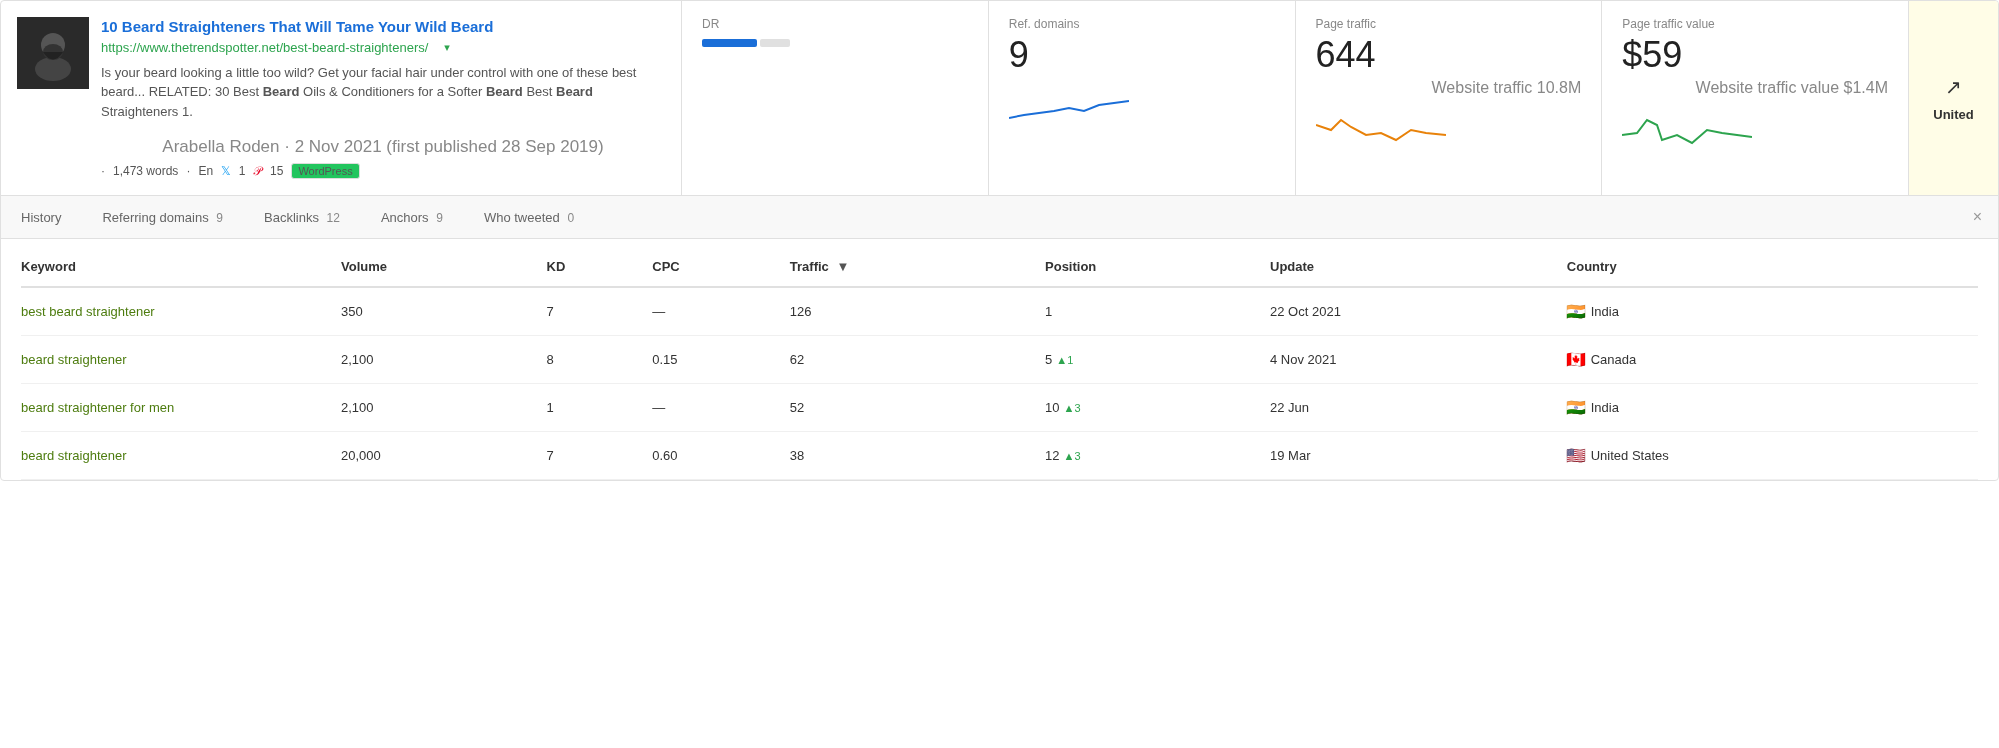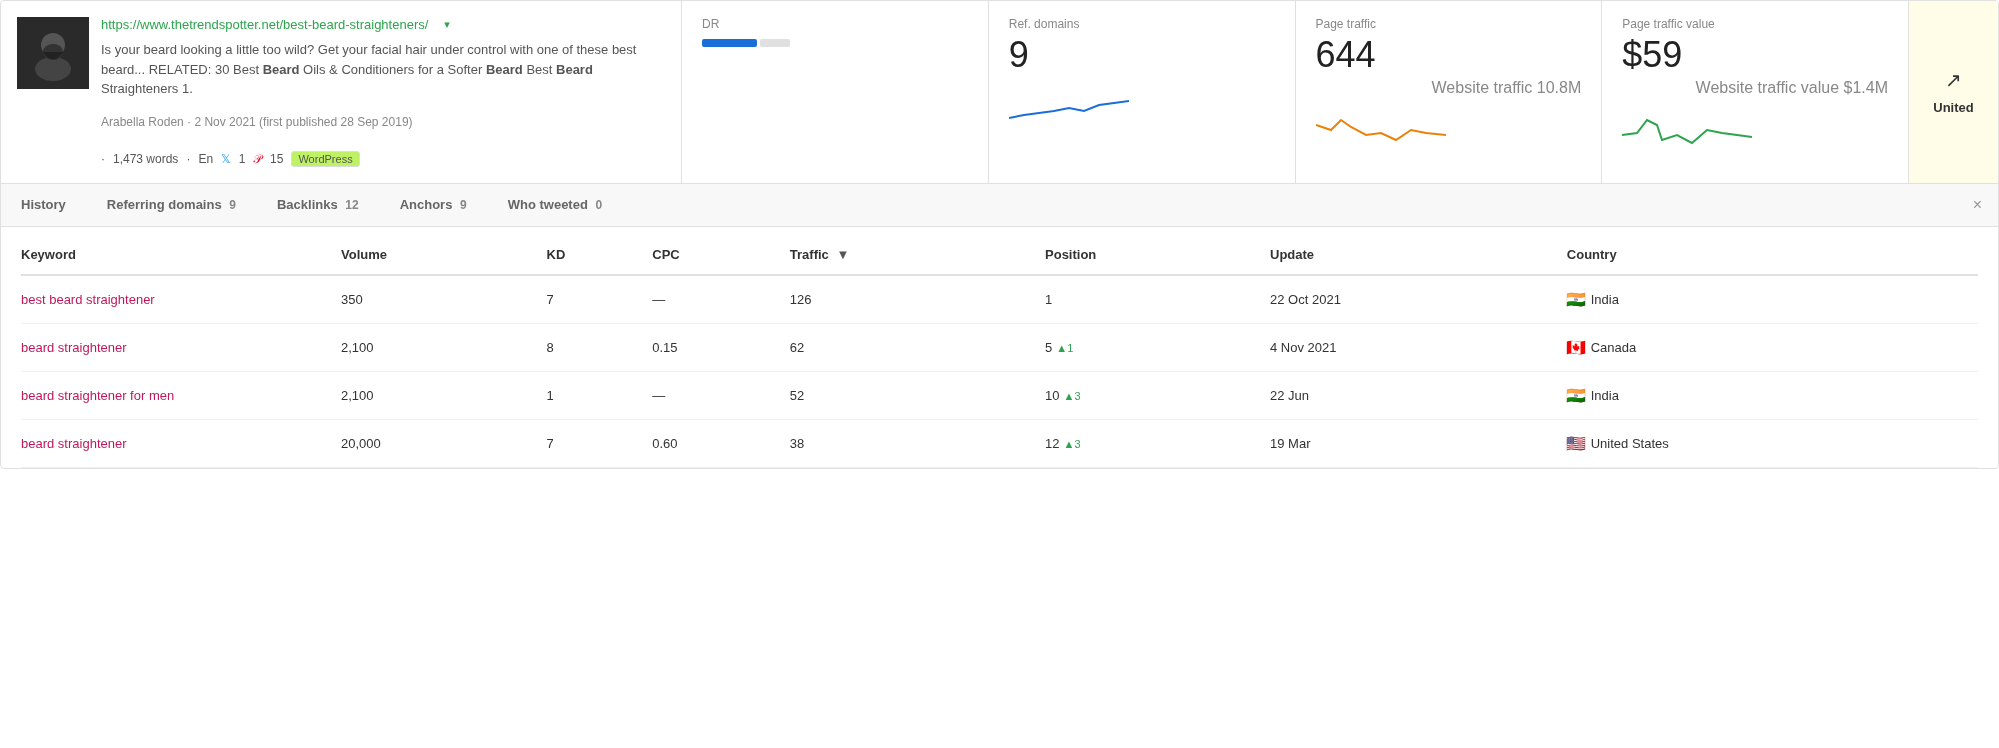--- a/index.html
+++ b/index.html
@@ -86,6 +86,7 @@
         </svg>
       </div>
       <div class="article-text">
+        <a class="article-title">10 Beard Straighteners That Will Tame Your Wild Beard</a>
         <div class="article-url">
           <span>https://www.thetrendspotter.net/best-beard-straighteners/</span>
           <span class="arrow">▾</span>

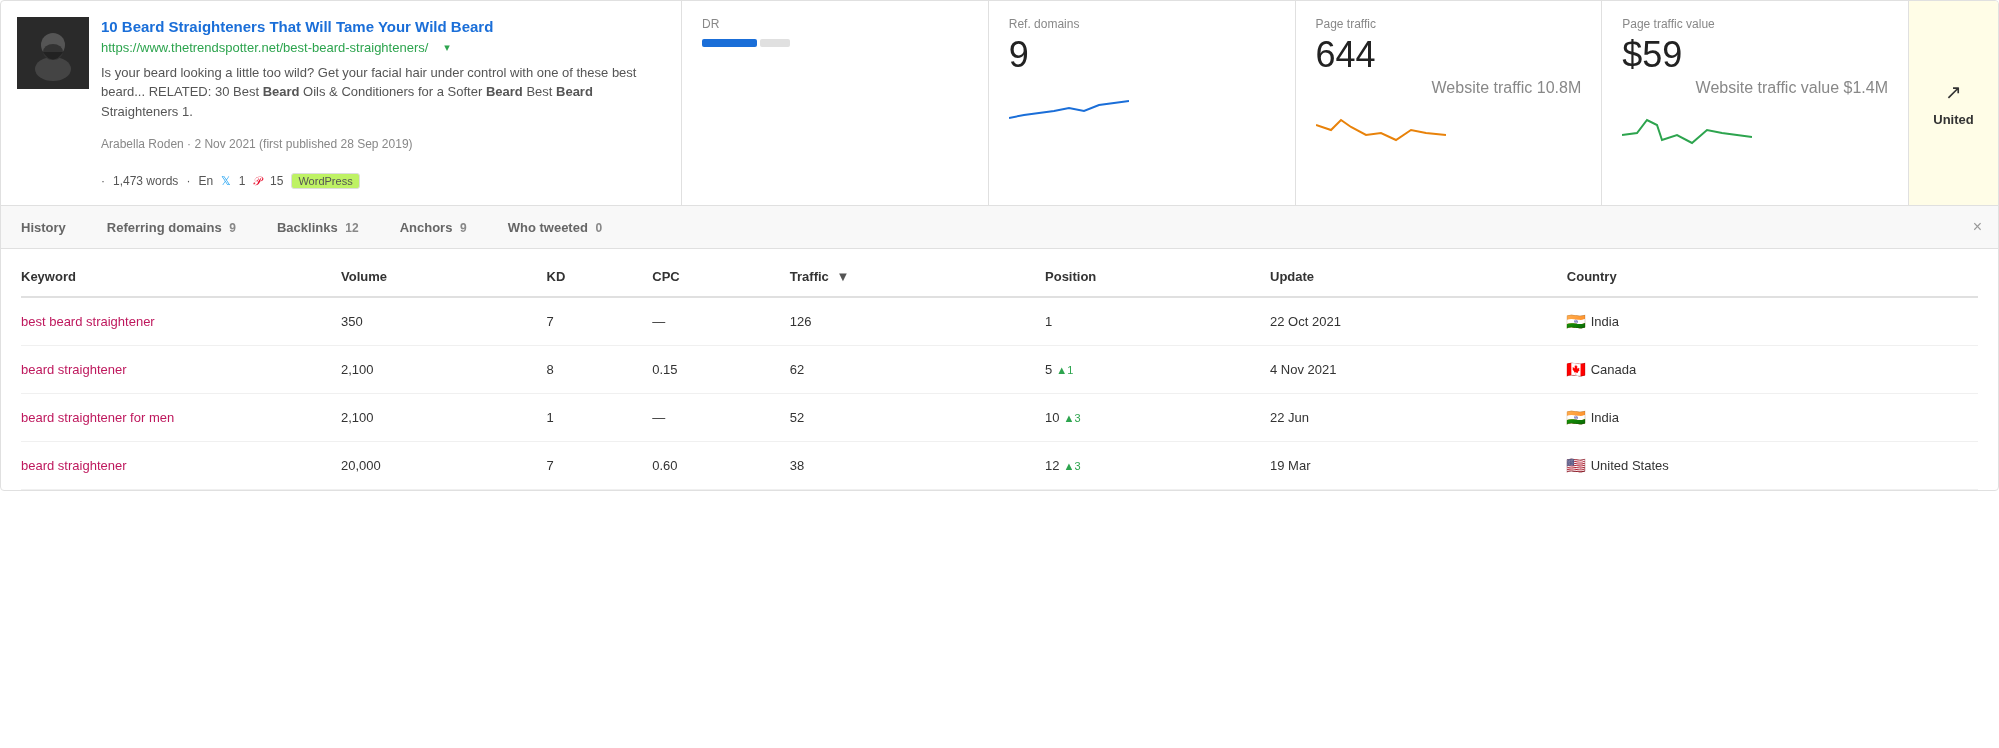--- a/index.html
+++ b/index.html
@@ -18,7 +18,7 @@
     .article-url { color: #2da44e; font-size: 13px; display: flex; align-items: center; gap: 16px; margin-bottom: 8px; }
     .article-url .arrow { color: #2da44e; font-size: 11px; }
     .article-desc { color: #555; font-size: 13px; line-height: 1.5; margin-bottom: 16px; }
-    .article-meta { color: #888; font-size: 12px; margin-bottom: 22px; }
+    .article-meta { color: #888; font-size: 17px; margin-bottom: 6px; text-align: center; }
     .article-tags { display: flex; align-items: center; gap: 8px; font-size: 12px; color: #555; }
     .tag-badge { background: #bef264; border: 1px solid #ddd; border-radius: 3px; padding: 1px 6px; font-size: 11px; color: #555; }
 

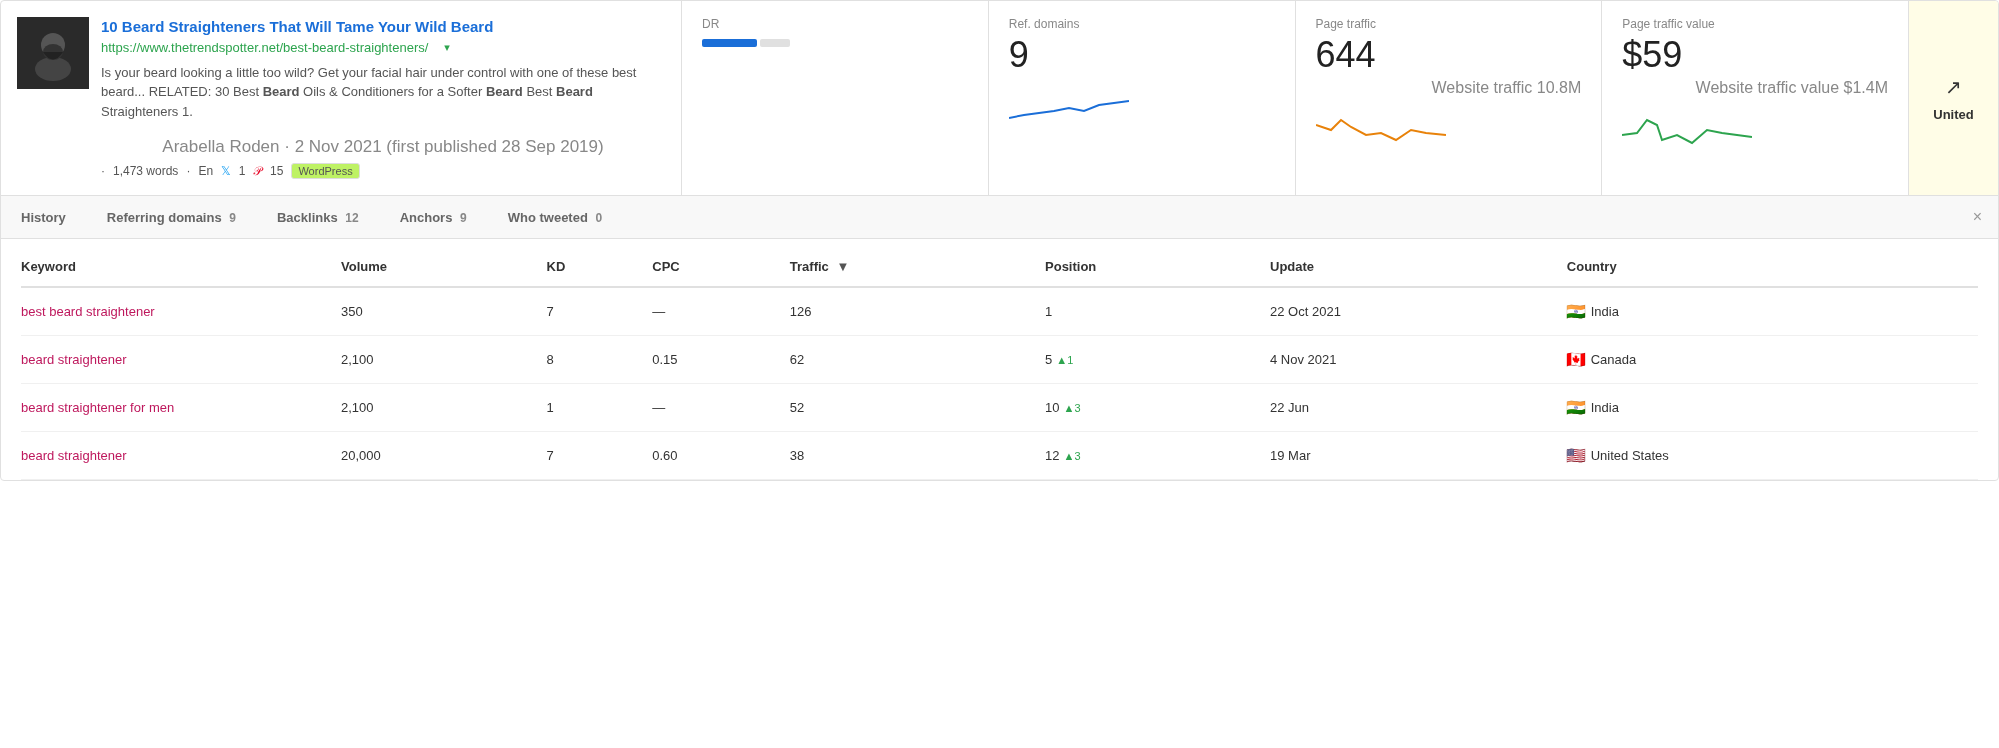--- a/index.html
+++ b/index.html
@@ -20,7 +20,7 @@
     .article-desc { color: #555; font-size: 13px; line-height: 1.5; margin-bottom: 16px; }
     .article-meta { color: #888; font-size: 17px; margin-bottom: 6px; text-align: center; }
     .article-tags { display: flex; align-items: center; gap: 8px; font-size: 12px; color: #555; }
-    .tag-badge { background: #bef264; border: 1px solid #ddd; border-radius: 3px; padding: 1px 6px; font-size: 11px; color: #555; }
+    .tag-badge { background: #22c55e; border: 1px solid #ddd; border-radius: 3px; padding: 1px 6px; font-size: 11px; color: #555; }
 
     
     .metric-col { flex: 1; padding: 16px 20px; border-left: 1px solid #e0e0e0; min-width: 160px; }

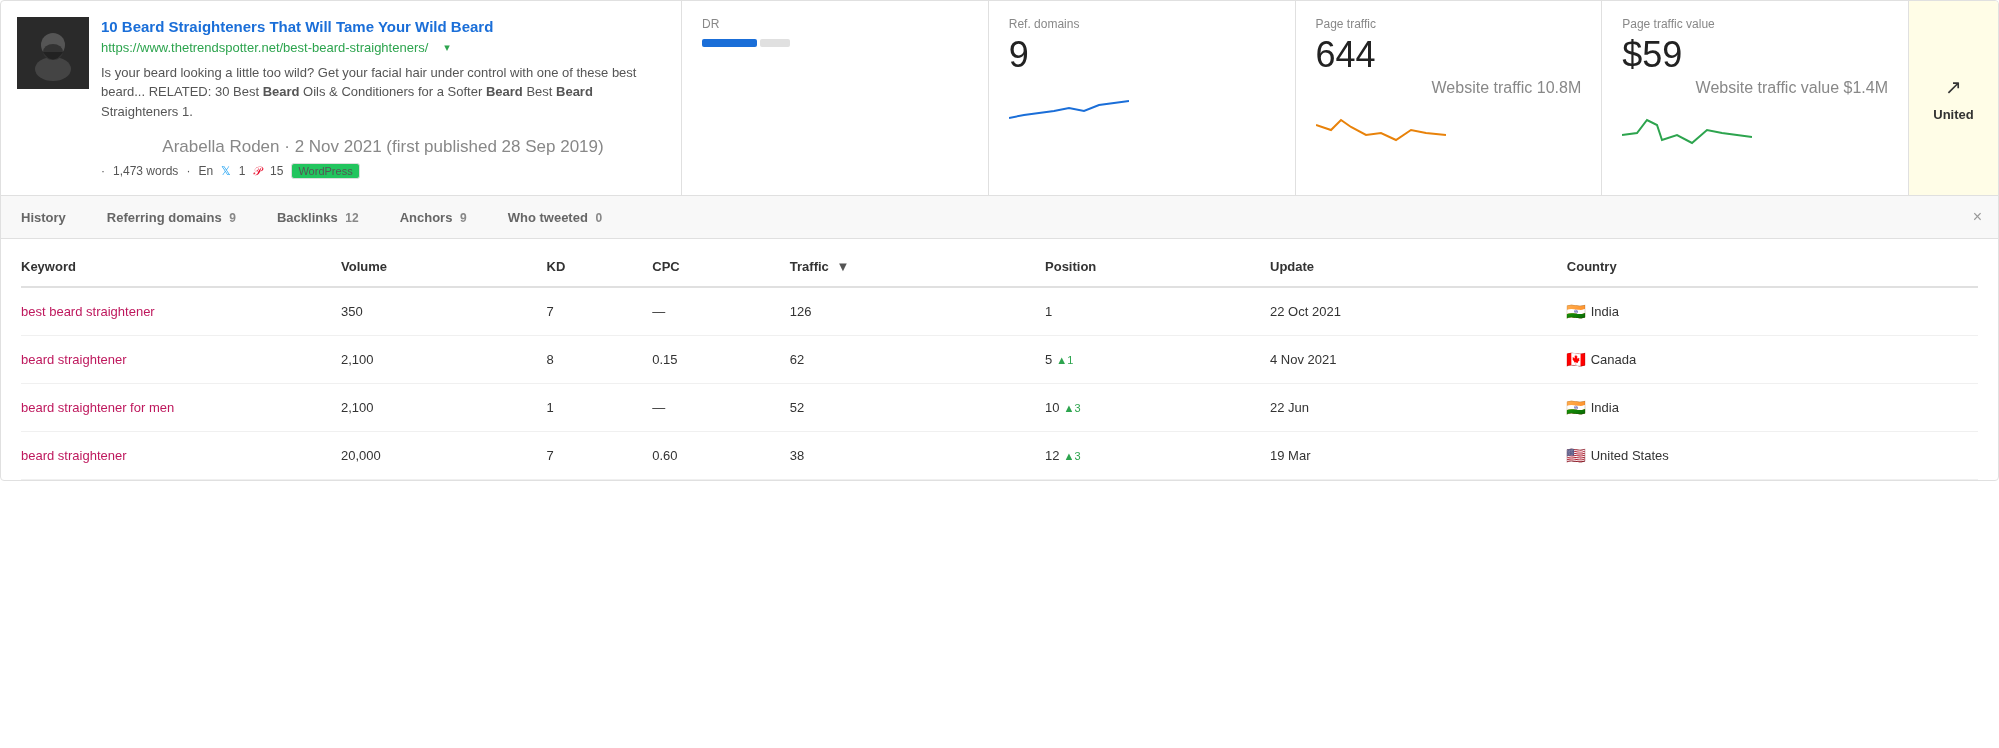--- a/index.html
+++ b/index.html
@@ -44,7 +44,7 @@
 
     
     .tabs { display: flex; align-items: center; border-bottom: 1px solid #e0e0e0; padding: 0; background: #f8f8f8; }
-    .tab { padding: 12px 20px; font-size: 13px; color: #666; cursor: pointer; border-right: 1px solid transparent; white-space: nowrap; font-weight: bold; }
+    .tab { padding: 12px 20px; font-size: 13px; color: #666; cursor: pointer; border-right: 1px solid transparent; white-space: nowrap; }
     .tab .count { font-size: 12px; color: #888; margin-left: 4px; }
     .tab-active { background: #fffde7; border-top: 2px solid #f5c518; border-bottom: 2px solid transparent; color: #333; font-weight: 700; margin-top: -1px; }
     .tab-active .count { color: #c4930a; }

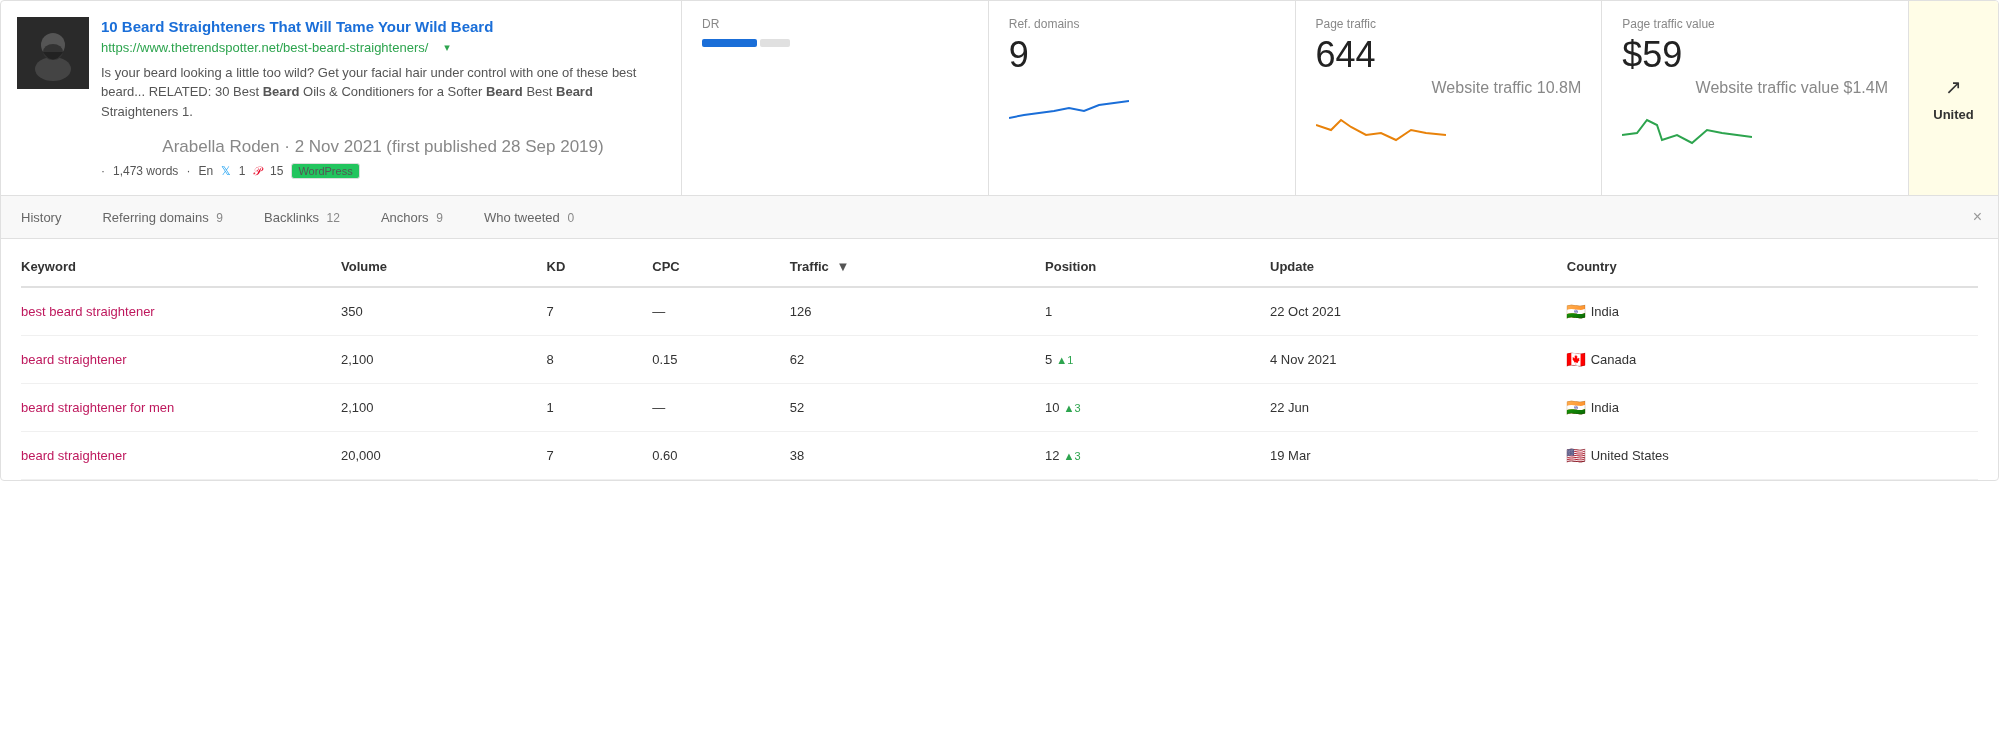--- a/index.html
+++ b/index.html
@@ -58,7 +58,7 @@
     thead th .sort-arrow { color: #555; margin-left: 4px; }
     tbody tr { border-bottom: 1px solid #f0f0f0; }
     tbody td { padding: 14px 10px 14px 0; font-size: 13px; color: #333; vertical-align: middle; }
-    .td-keyword { max-width: 320px; color: #be185d; }
+    .td-keyword { max-width: 320px; color: #4d7c0f; }
     .td-number { color: #333; }
     .pos-up { color: #2da44e; font-size: 11px; margin-left: 4px; }
     .flag { font-size: 16px; margin-right: 4px; }

